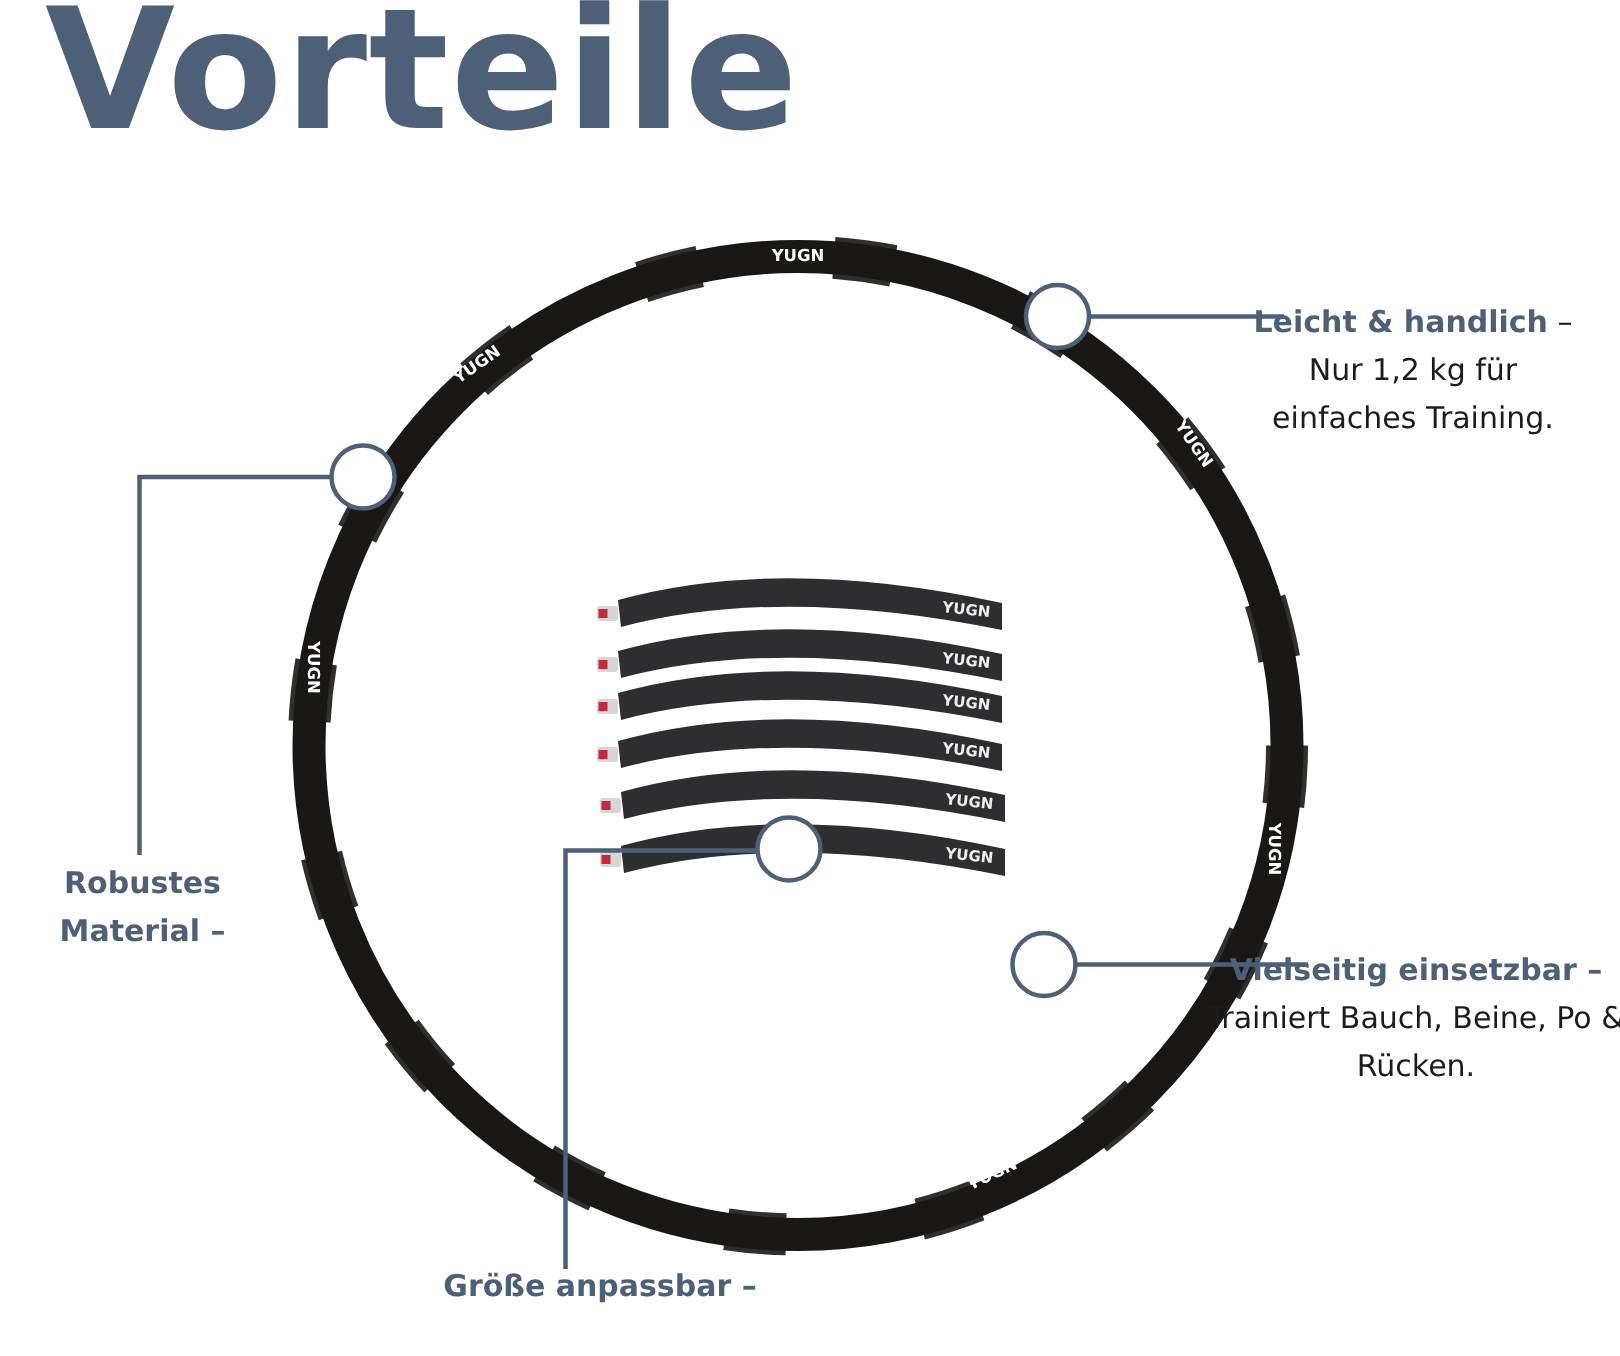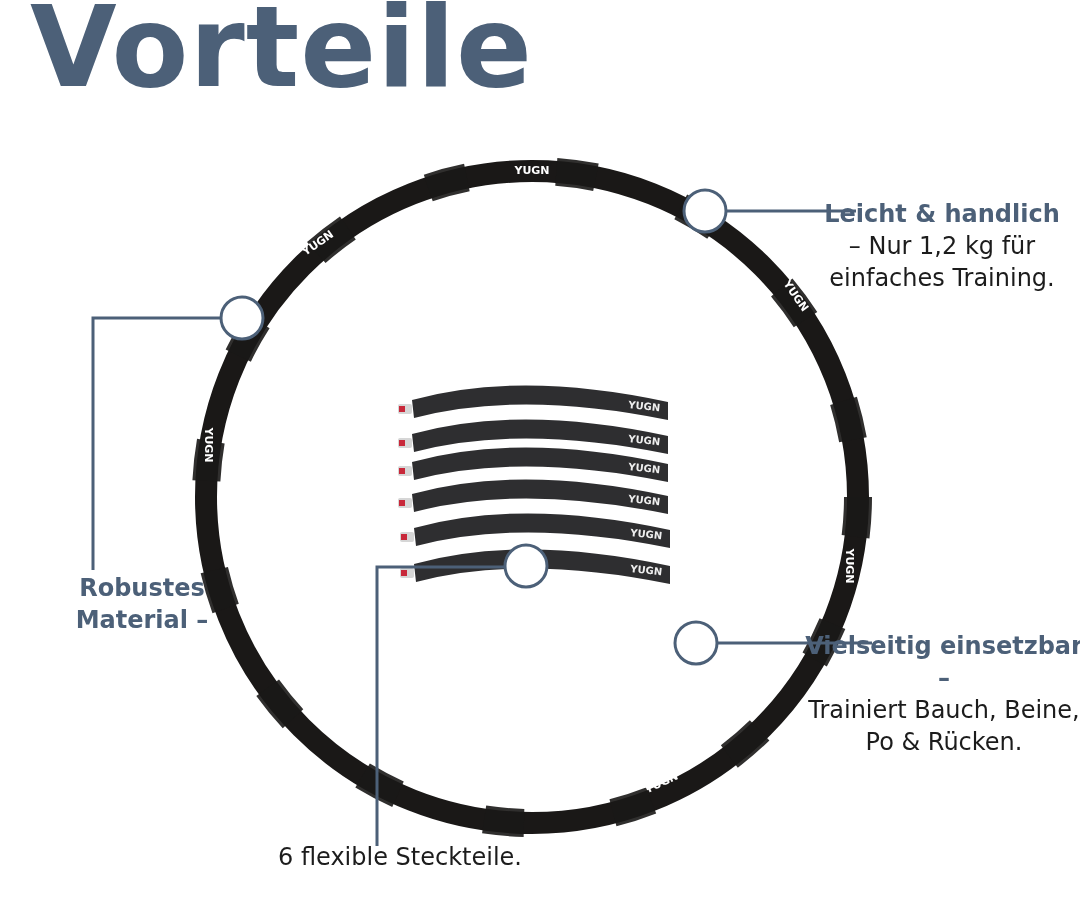--- a/index.html
+++ b/index.html
@@ -9,7 +9,7 @@
            color: #4c6078; letter-spacing: 1px; margin: 0; line-height: 1.1;
            font-family: "DejaVu Sans", sans-serif; }
   svg.art { position: absolute; left: 0; top: 0; }
-  .callout { position: absolute; text-align: center; font-size: 24px; line-height: 32px; color: #1c1c1c; }
+  .callout { position: absolute; text-align: center; font-size: 20px; line-height: 32px; color: #1c1c1c; }
   .callout .head { color: #4c6078; font-weight: bold; }
   .callout .body { font-weight: normal; }
   #c-leicht { left: 822px; top: 198px; width: 240px; }

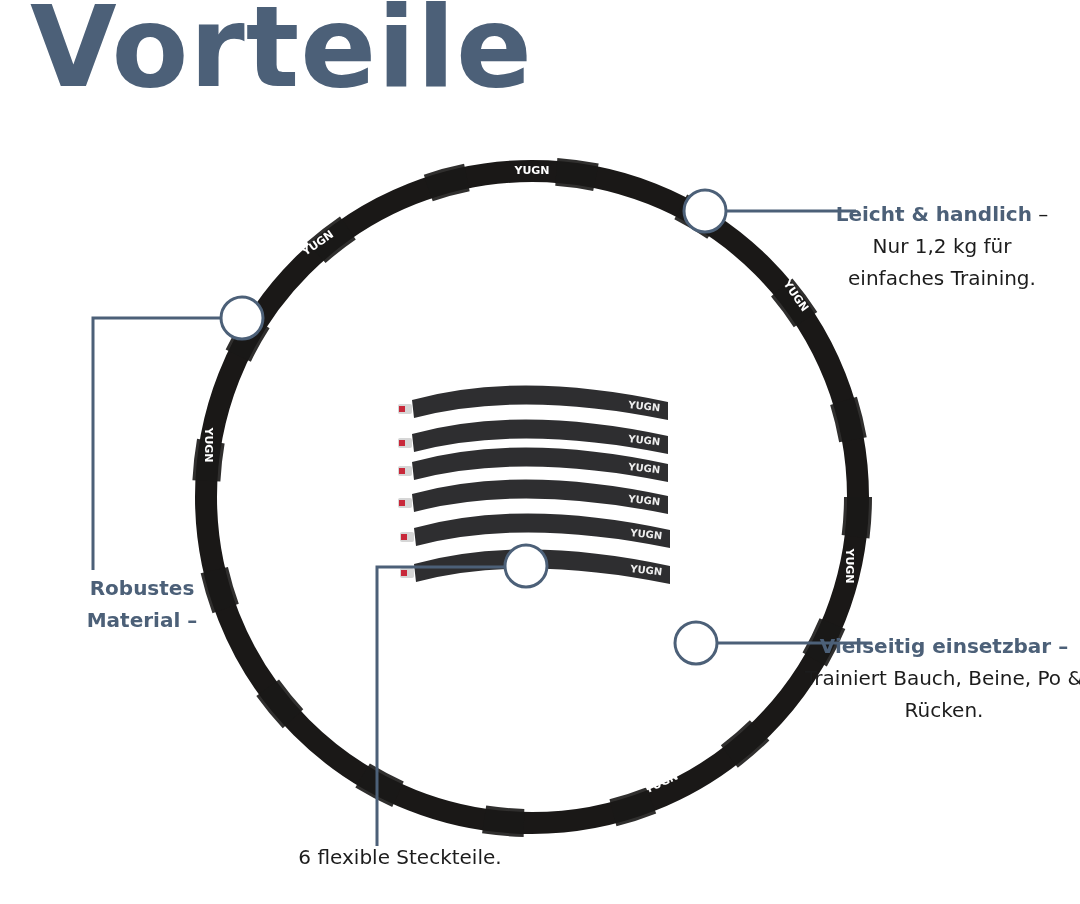--- a/index.html
+++ b/index.html
@@ -13,7 +13,7 @@
   .callout .head { color: #4c6078; font-weight: bold; }
   .callout .body { font-weight: normal; }
   #c-leicht { left: 822px; top: 198px; width: 240px; }
-  #c-robust { left: 0px; top: 572px; width: 190px; margin-left: 47px; }
+  #c-robust { left: 0px; top: 572px; width: 190px; }
   #c-viel { left: 800px; top: 630px; width: 288px; }
   #c-groesse { left: 230px; top: 842px; width: 340px; line-height: 30px; }
 </style>

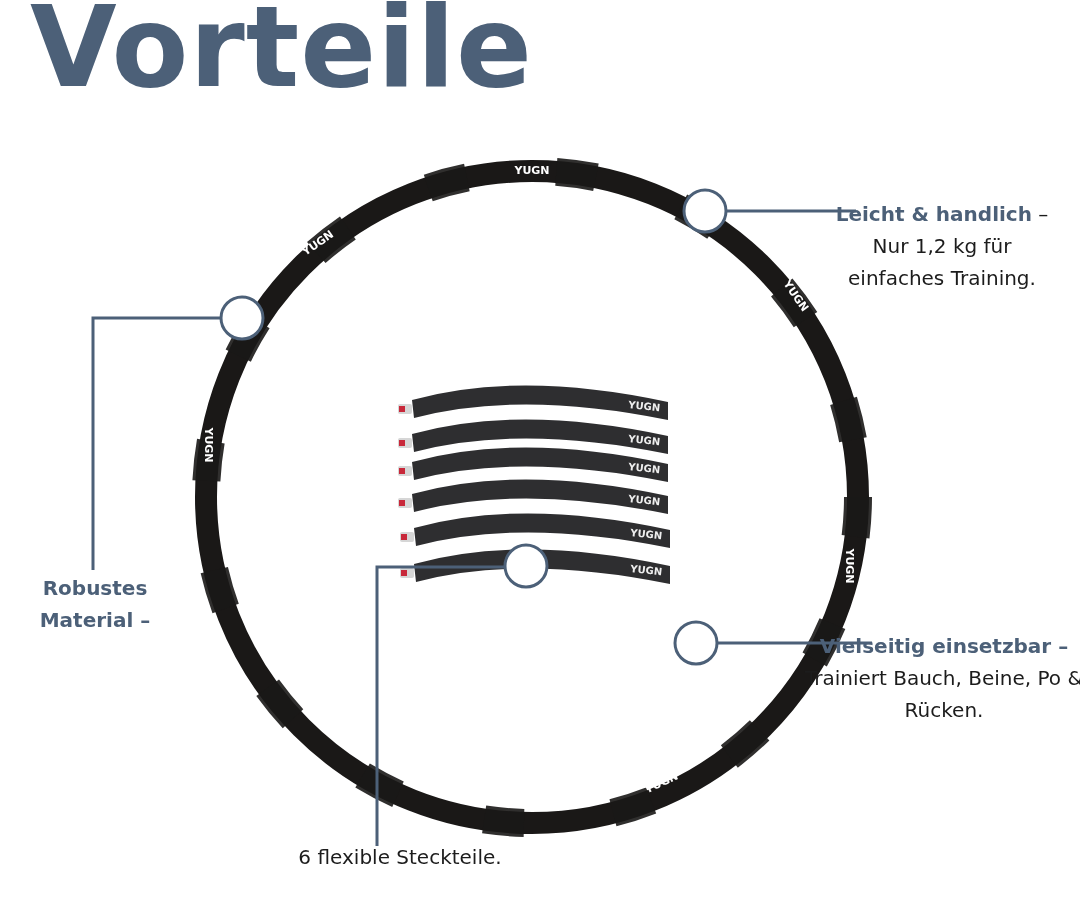--- a/index.html
+++ b/index.html
@@ -108,6 +108,7 @@
 </div>
 
 <div class="callout" id="c-groesse">
+  <div class="head">Größe anpassbar –</div>
   <div class="body">6 flexible Steckteile.</div>
 </div>
 

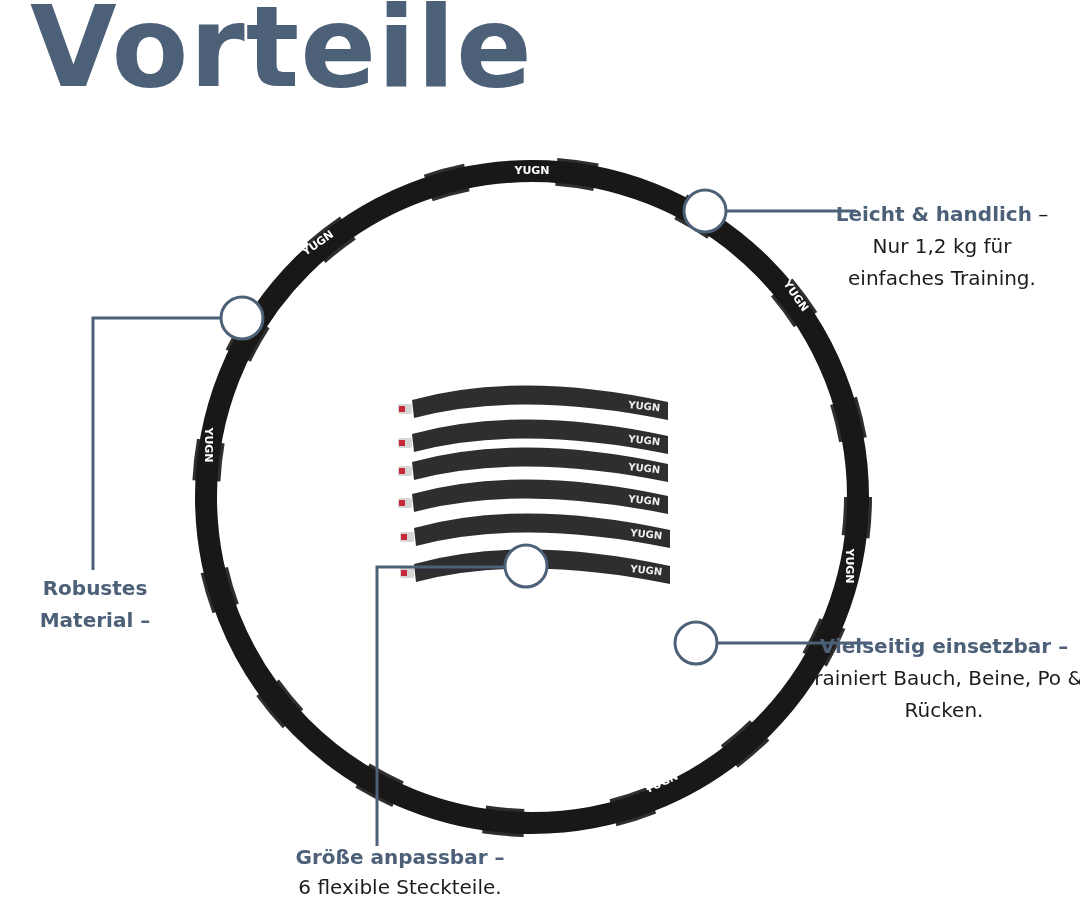--- a/index.html
+++ b/index.html
@@ -109,7 +109,6 @@
 
 <div class="callout" id="c-groesse">
   <div class="head">Größe anpassbar –</div>
-  <div class="body">6 flexible Steckteile.</div>
 </div>
 
 </body></html>

